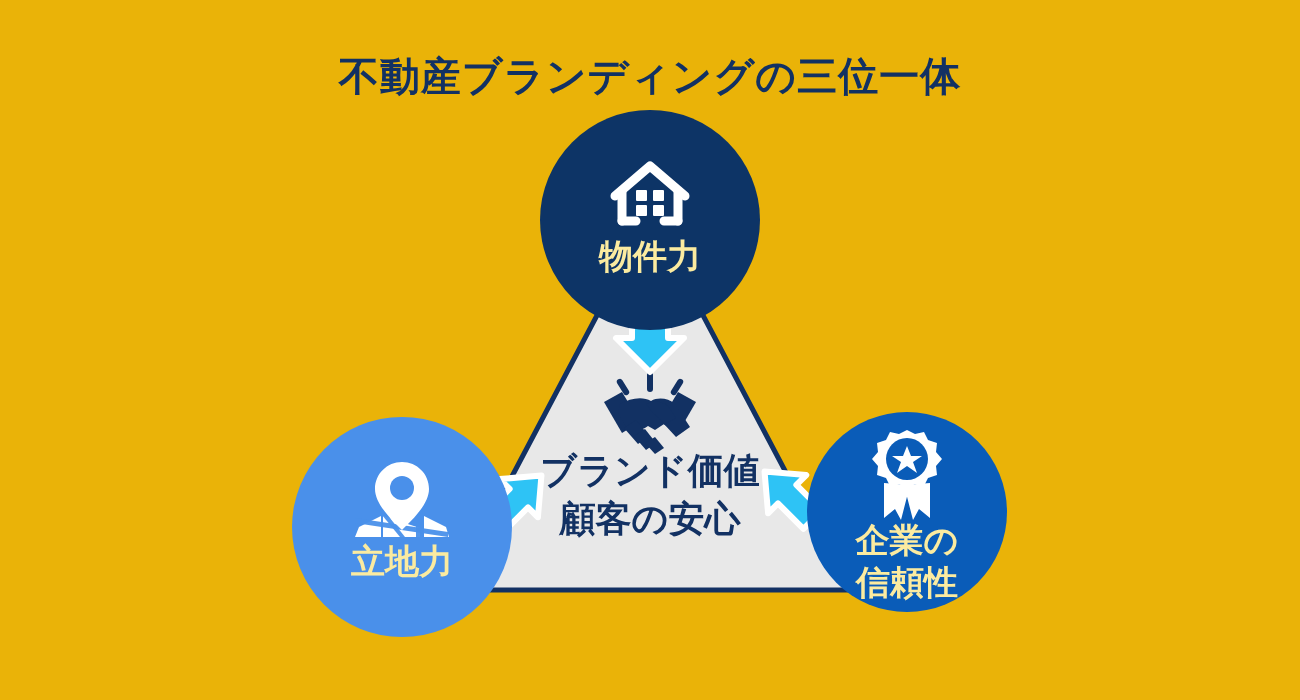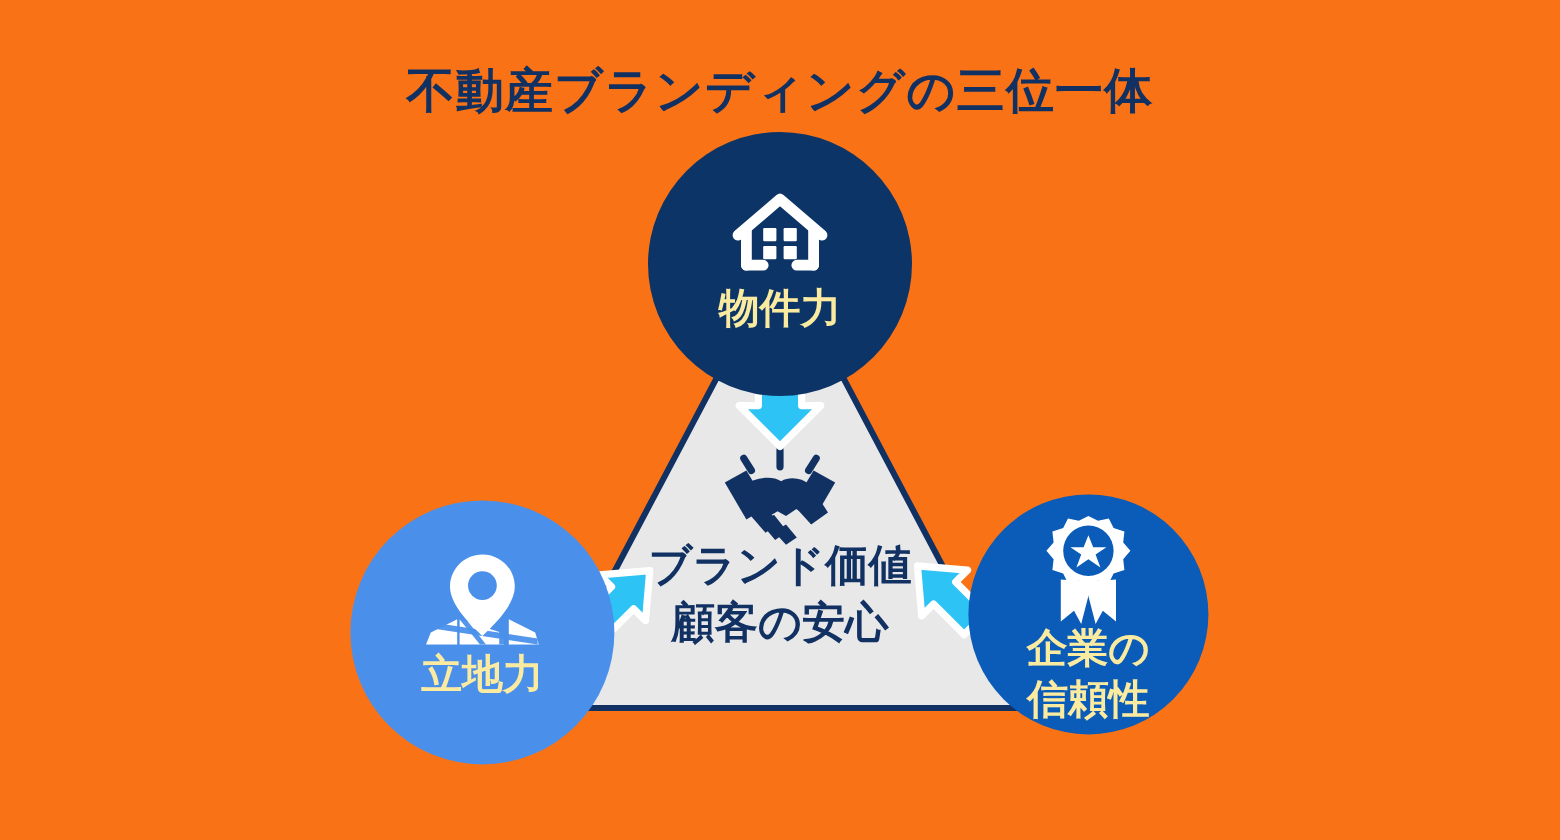--- a/index.html
+++ b/index.html
@@ -19,7 +19,7 @@
     position: relative;
     width: 1300px;
     height: 700px;
-    background: #f97316;
+    background: #eab308;
   }
 
   

